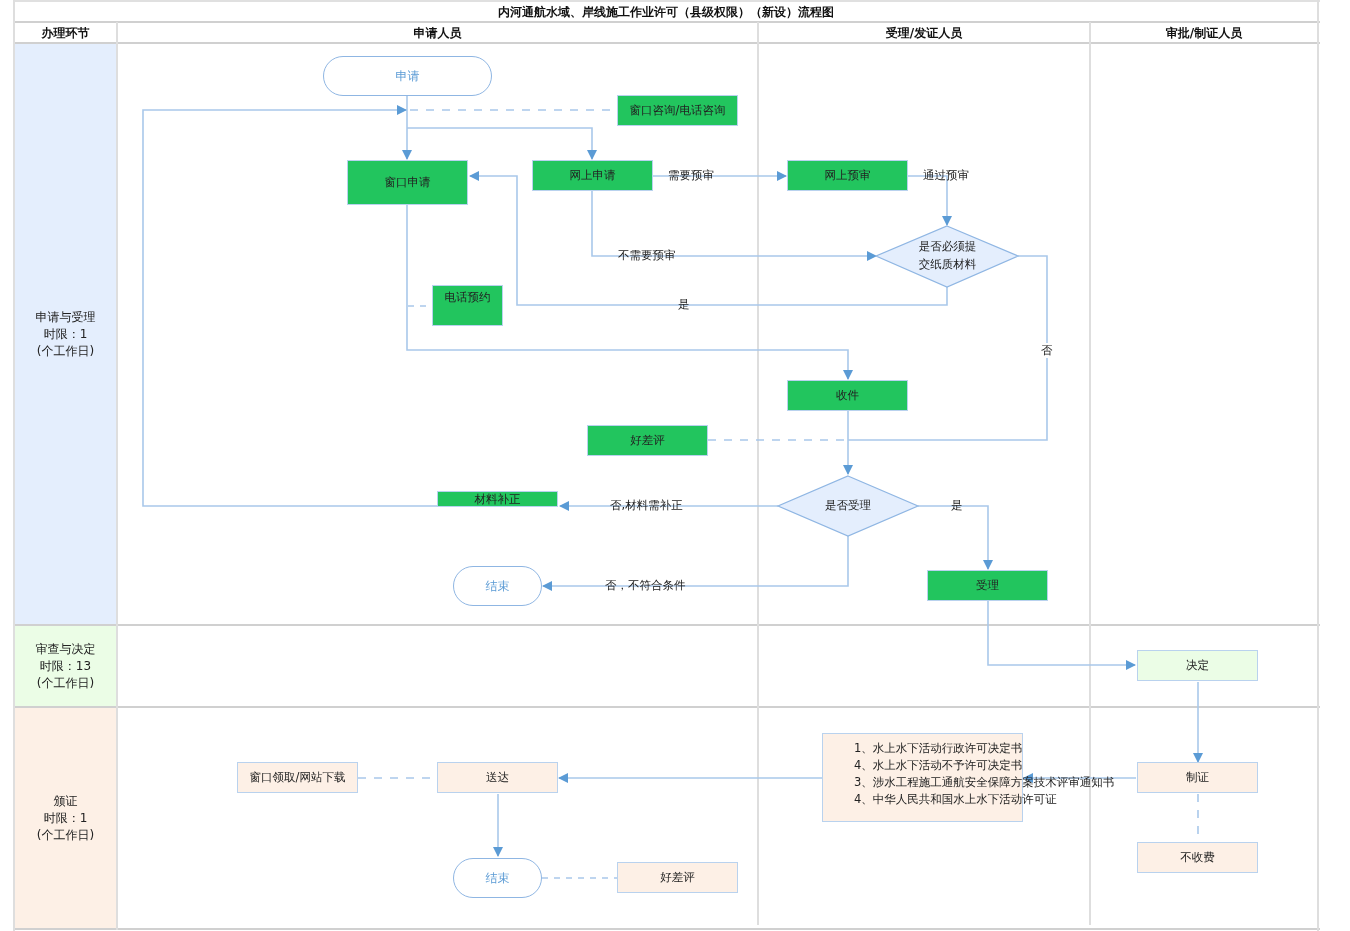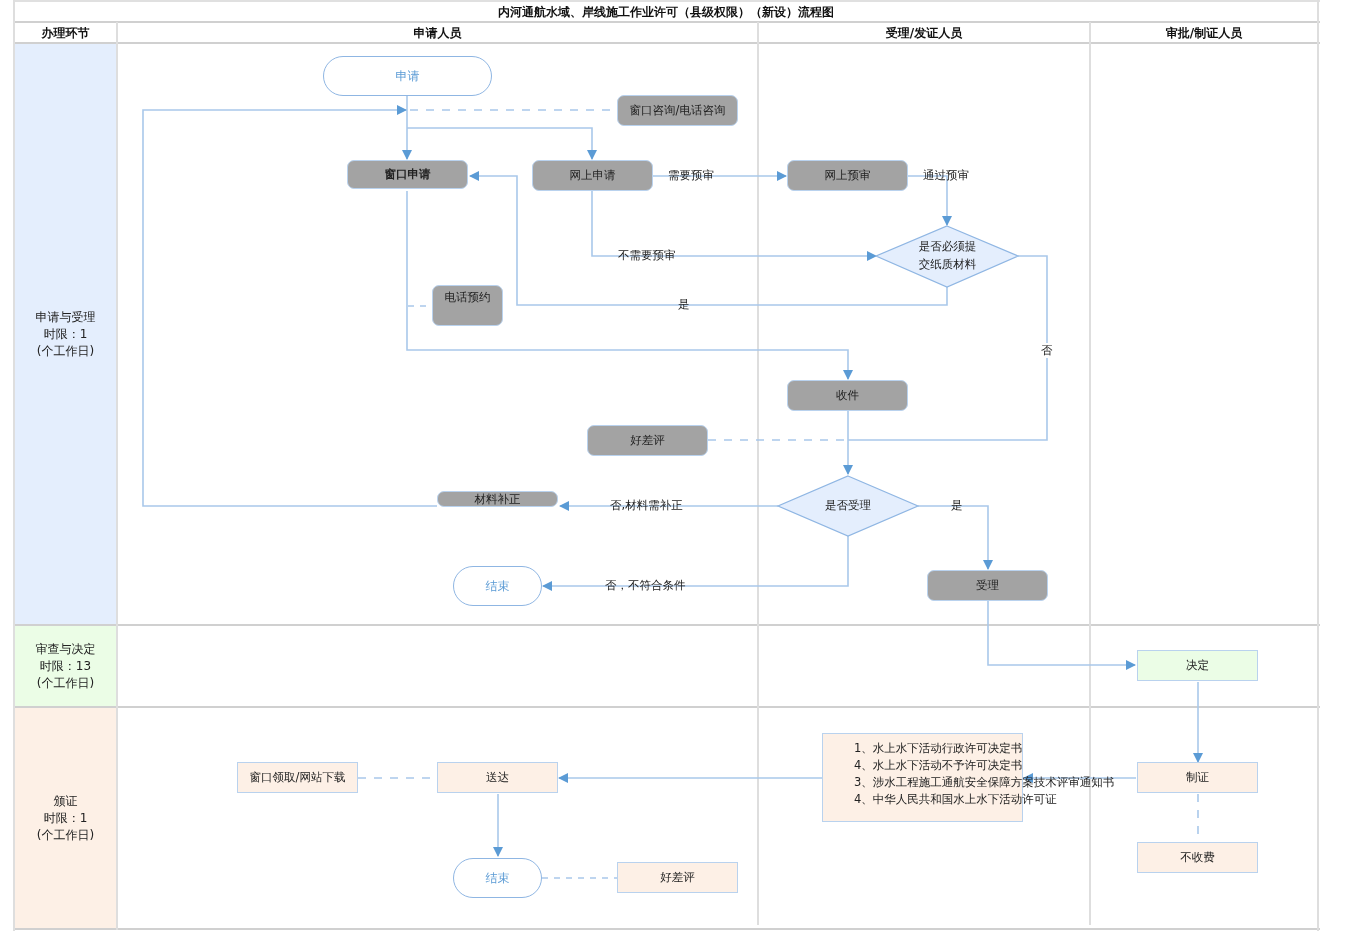--- a/index.html
+++ b/index.html
@@ -13,7 +13,7 @@
   .lane-label span { display:block; }
   svg#flow { position:absolute; left:0; top:0; width:1350px; height:931px; }
   .node { position:absolute; display:flex; align-items:center; justify-content:center; font-size:11.5px; color:#222; box-sizing:border-box; border:1px solid #b9d2ee; text-align:center; }
-  .blue { background:#a3a3a3;border-radius:7px; }
+  .blue { background:#22c55e; }
   .green { background:#ebfde6; }
   .peach { background:#fdf0e6; }
   .term { background:#fff; border:1.5px solid #8fb6e3; border-radius:20px; color:#5b9bd5; font-size:12px; }

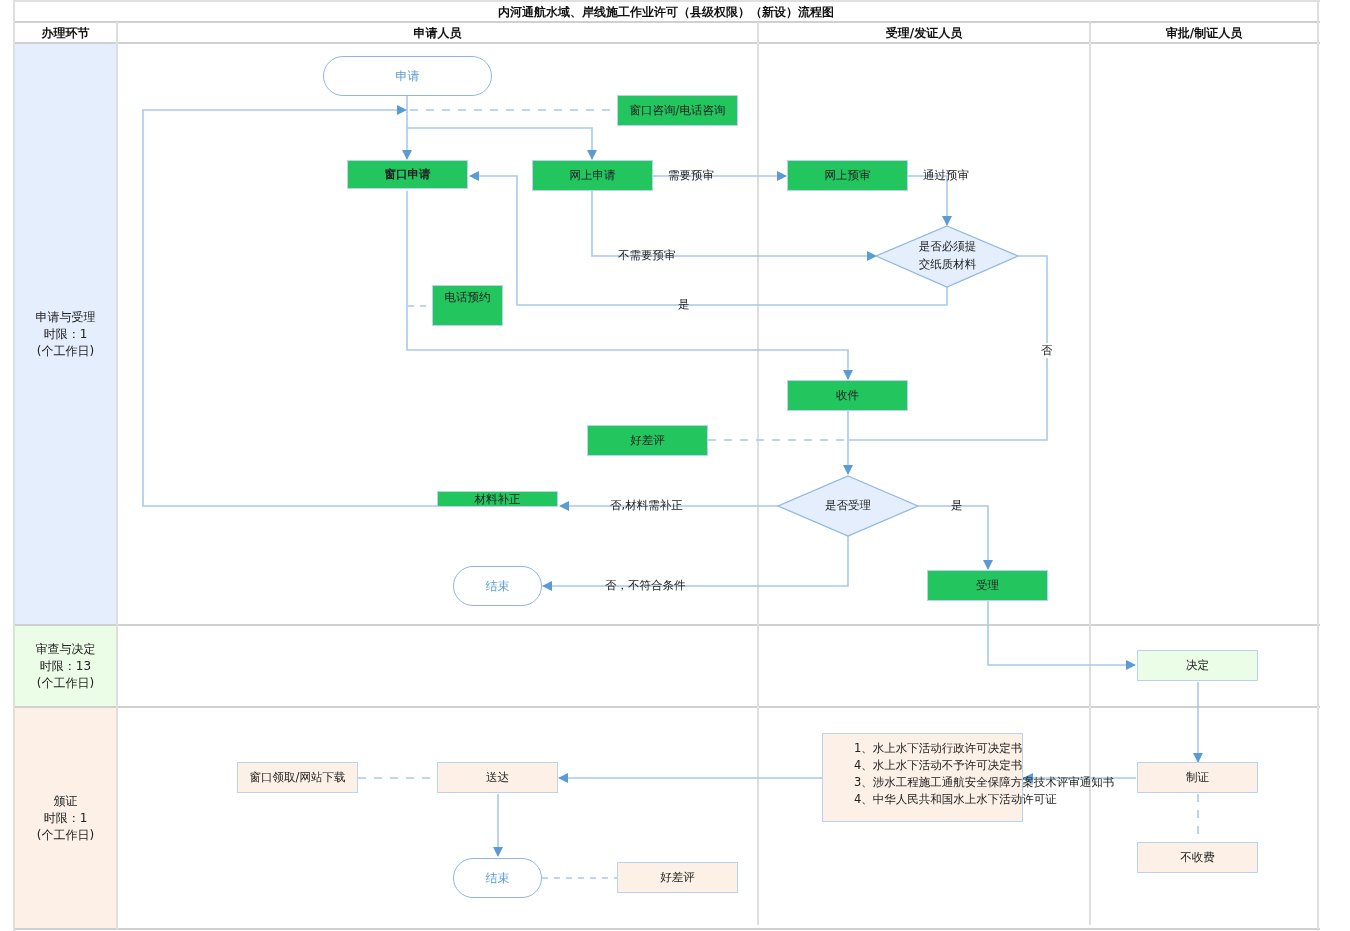--- a/index.html
+++ b/index.html
@@ -129,7 +129,7 @@
 
 <div class="node term" style="left:323px;top:56px;width:169px;height:40px;">申请</div>
 <div class="node blue" style="left:617px;top:95px;width:121px;height:31px;">窗口咨询/电话咨询</div>
-<div class="node blue" style="left:347px;top:160px;width:121px;height:29px;font-weight:bold;">窗口申请</div>
+<div class="node blue" style="left:347px;top:160px;width:121px;height:45px;">窗口申请</div>
 <div class="node blue" style="left:532px;top:160px;width:121px;height:31px;">网上申请</div>
 <div class="node blue" style="left:787px;top:160px;width:121px;height:31px;">网上预审</div>
 <div class="ntext" style="left:900px;top:237px;width:95px;">

